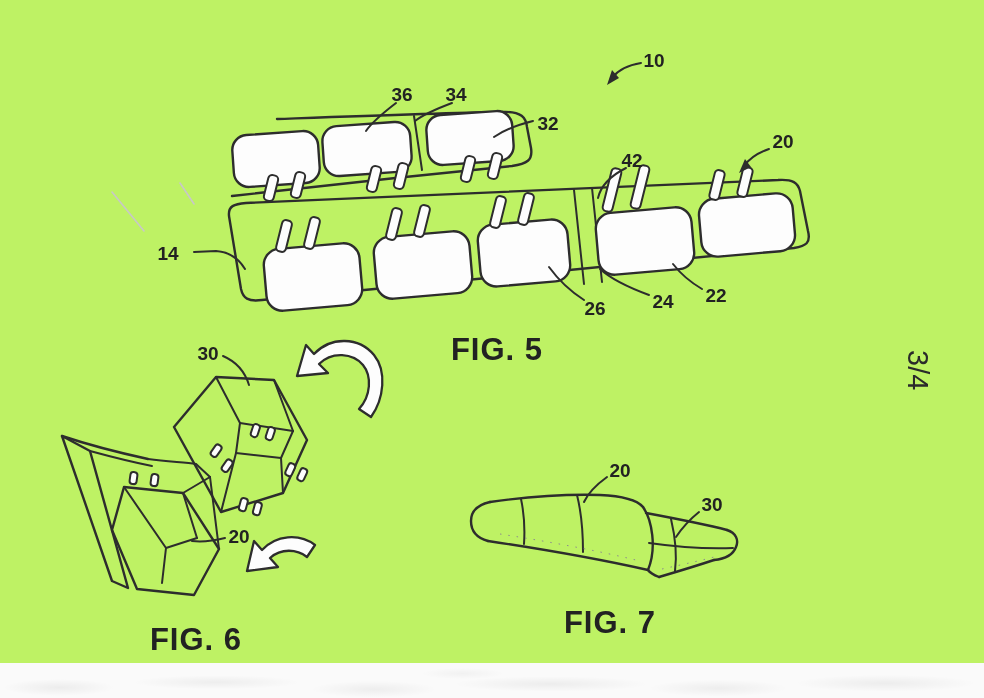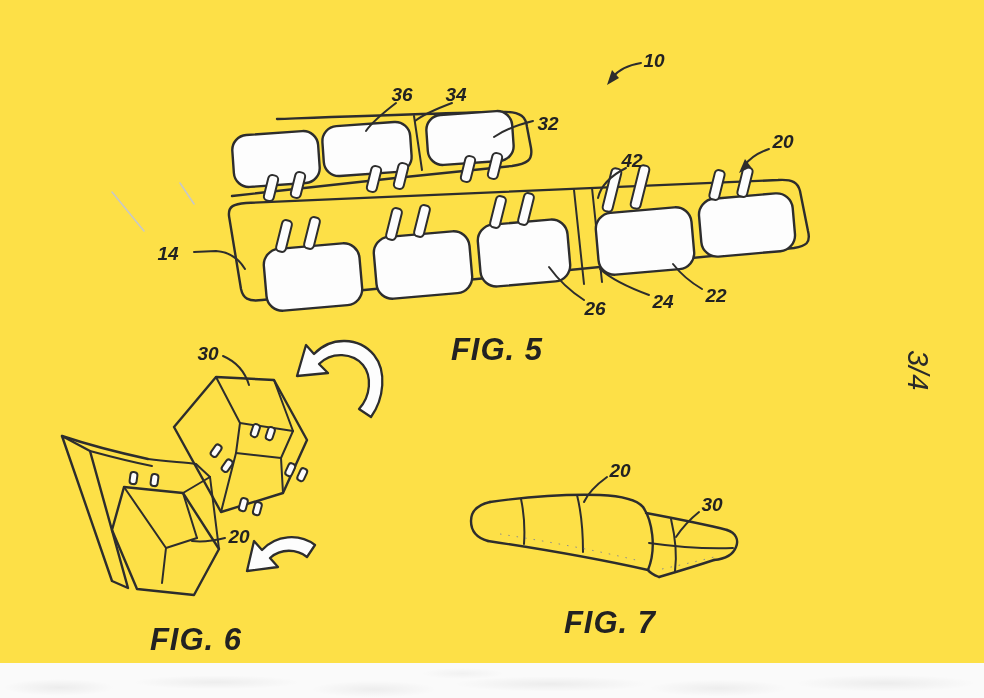--- a/index.html
+++ b/index.html
@@ -6,10 +6,9 @@
   .sheet{
     position:relative;
     width:984px;height:698px;
-    background:#fde047;
+    background:#bef264;
     overflow:hidden;
     font-family:"Liberation Sans", sans-serif;
-    font-style:italic;
   }
   svg{position:absolute;left:0;top:0;}
   .stroke{fill:none;stroke:#2d2d2d;stroke-width:2.4;stroke-linecap:round;stroke-linejoin:round;}

